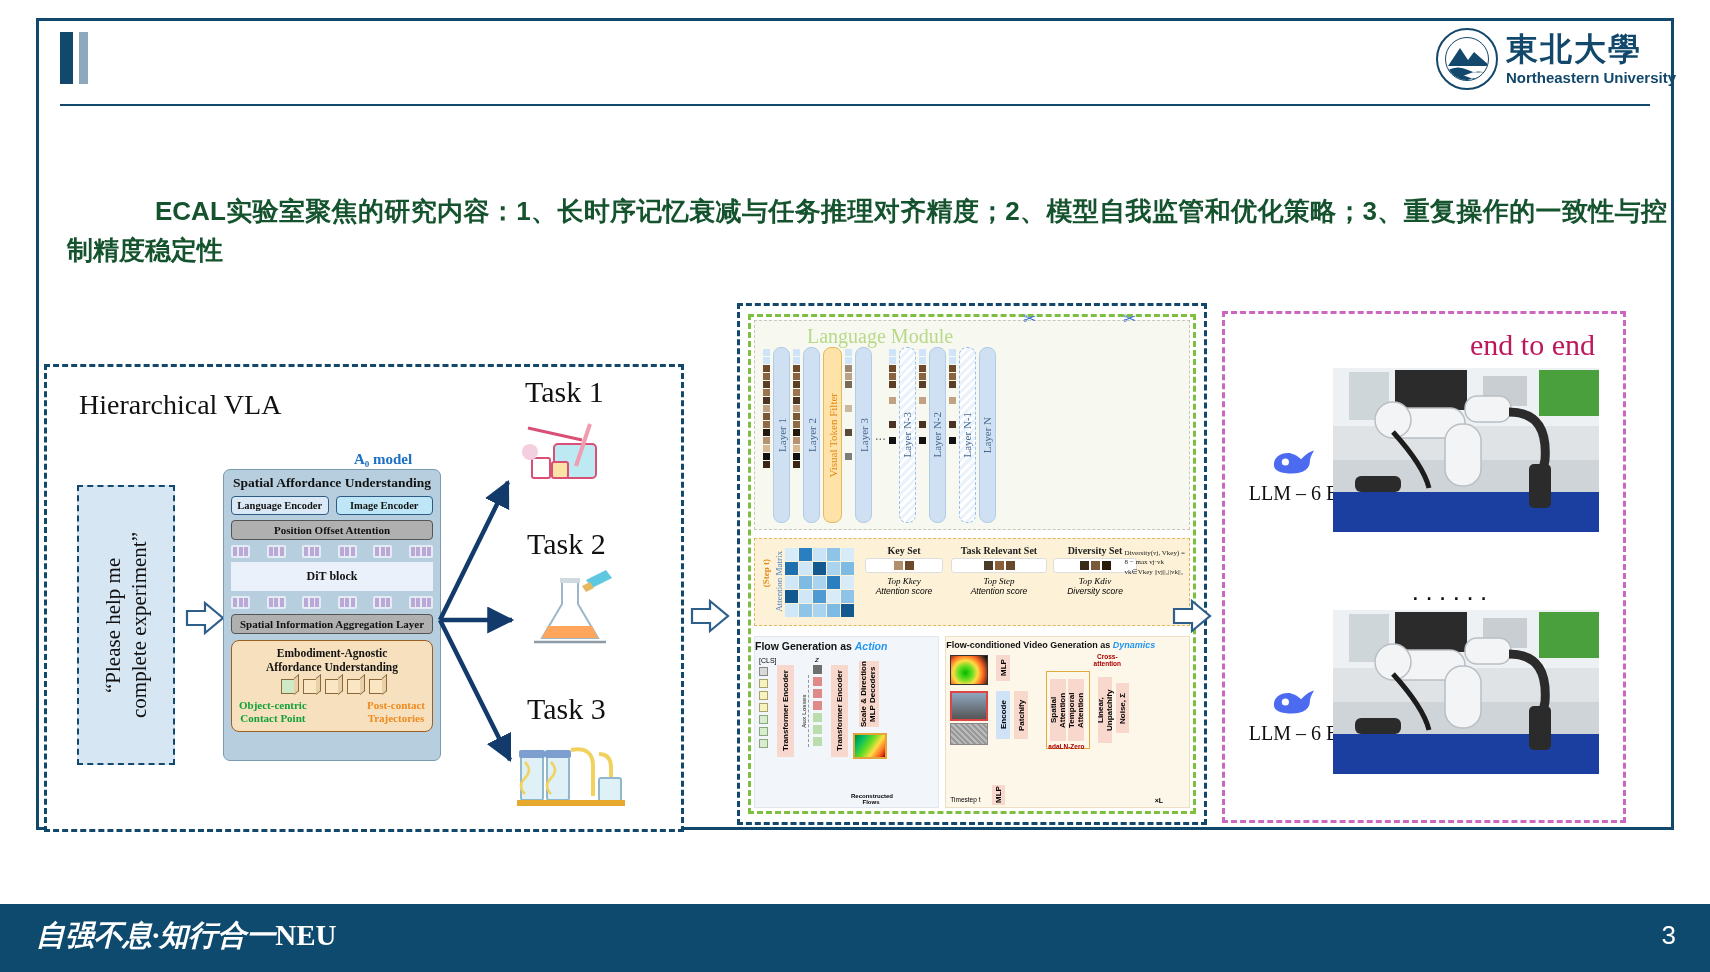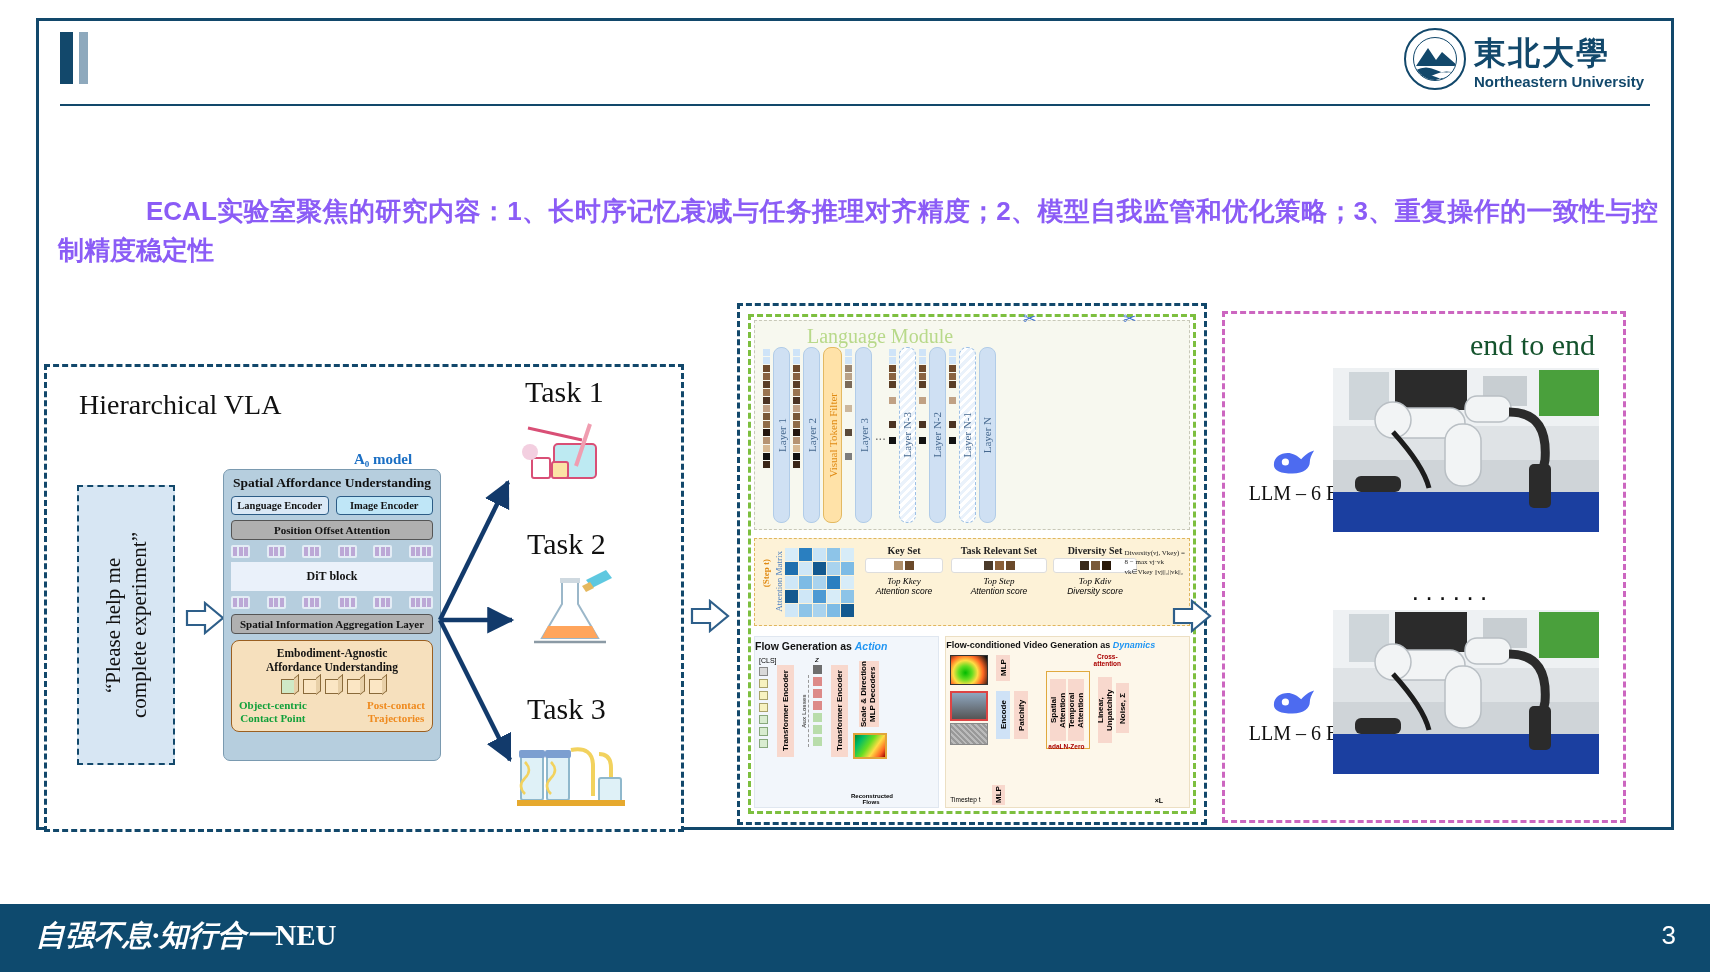--- a/index.html
+++ b/index.html
@@ -28,7 +28,7 @@
     font-weight: bold; font-size: 37px; color: #12486b; letter-spacing: 1px;
     white-space: nowrap;
   }
-  .logo-box { position: absolute; right: 66px; top: 28px; display: flex; align-items: flex-end; }
+  .logo-box { position: absolute; right: 34px; top: 28px; display: flex; align-items: center; }
   .logo-seal { width: 62px; height: 62px; border: 2px solid #12486b; border-radius: 50%; position: relative; overflow: hidden; background:#fff;}
   .logo-seal-inner { position: absolute; left: 7px; top: 7px; right: 7px; bottom: 7px; border: 1px solid #12486b; border-radius: 50%; overflow:hidden; }
   .logo-text-wrap { margin-left: 8px; }

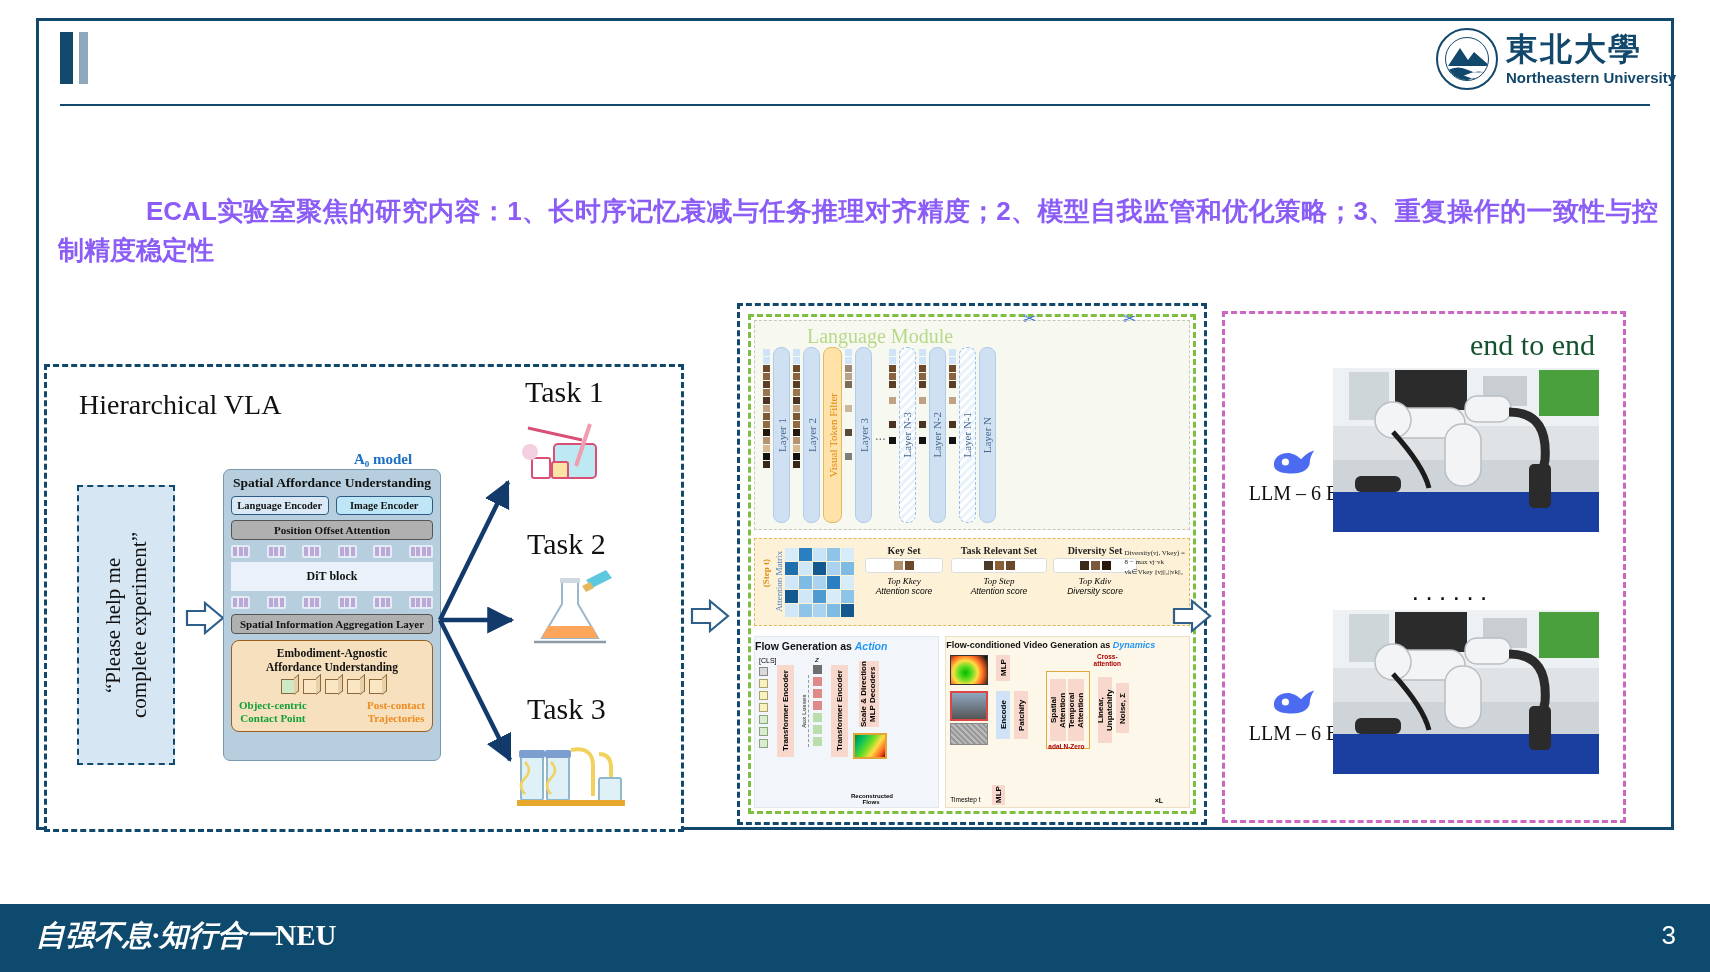--- a/index.html
+++ b/index.html
@@ -43,8 +43,8 @@
   .bullet-text { font-size: 30px; font-weight: bold; color: #12486b; white-space: nowrap; }
 
   .para {
-    position: absolute; left: 58px; top: 192px; width: 1600px;
-    font-size: 26px; font-weight: bold; color: #8b5cf6;
+    position: absolute; left: 67px; top: 192px; width: 1600px;
+    font-size: 26px; font-weight: bold; color: #14532d;
     line-height: 1.5; text-indent: 88px; text-align: justify;
   }
 

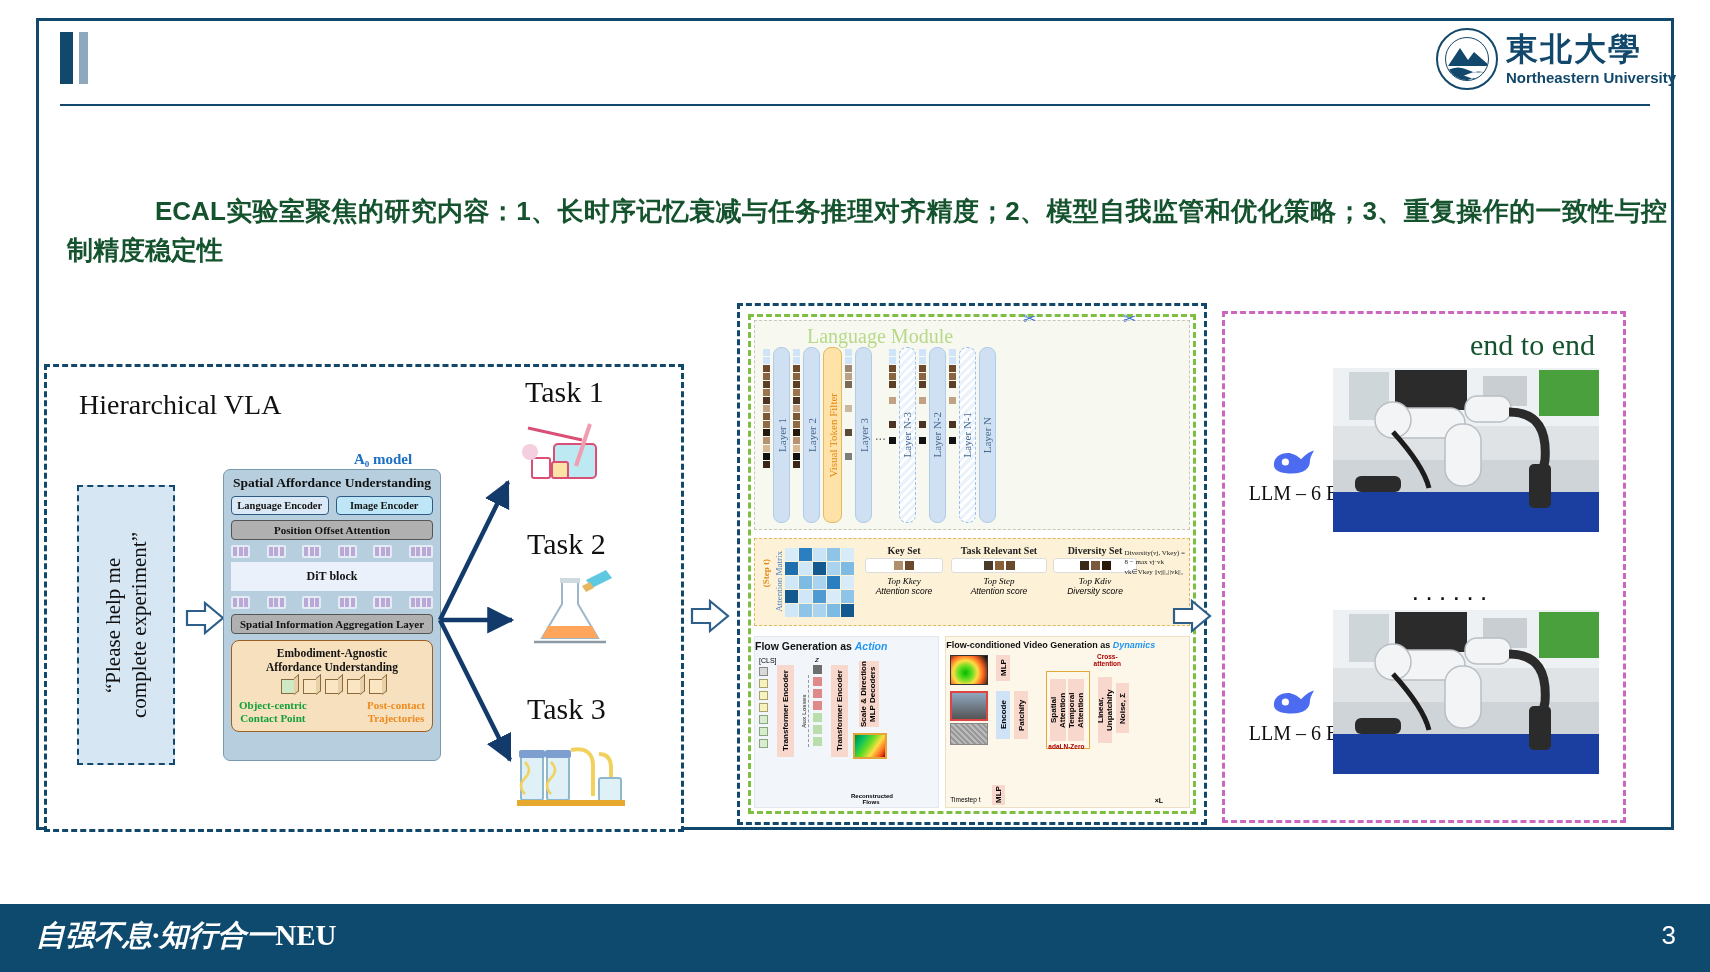--- a/index.html
+++ b/index.html
@@ -193,7 +193,7 @@
     position: absolute; left: 1222px; top: 311px; width: 404px; height: 512px;
     border: 3px dashed #cc66c0; background: #fff;
   }
-  .e2e { position: absolute; right: 28px; top: 14px; font-family: "Liberation Serif", serif; font-size: 30px; color: #14532d; }
+  .e2e { position: absolute; right: 28px; top: 14px; font-family: "Liberation Serif", serif; font-size: 30px; color: #be185d; }
   .robo-photo { position: absolute; background: #e7e9ea; overflow: hidden; }
   .dots { position: absolute; font-size: 26px; letter-spacing: 5px; color: #111; }
   .llm6-wrap { position: absolute; text-align: center; }

